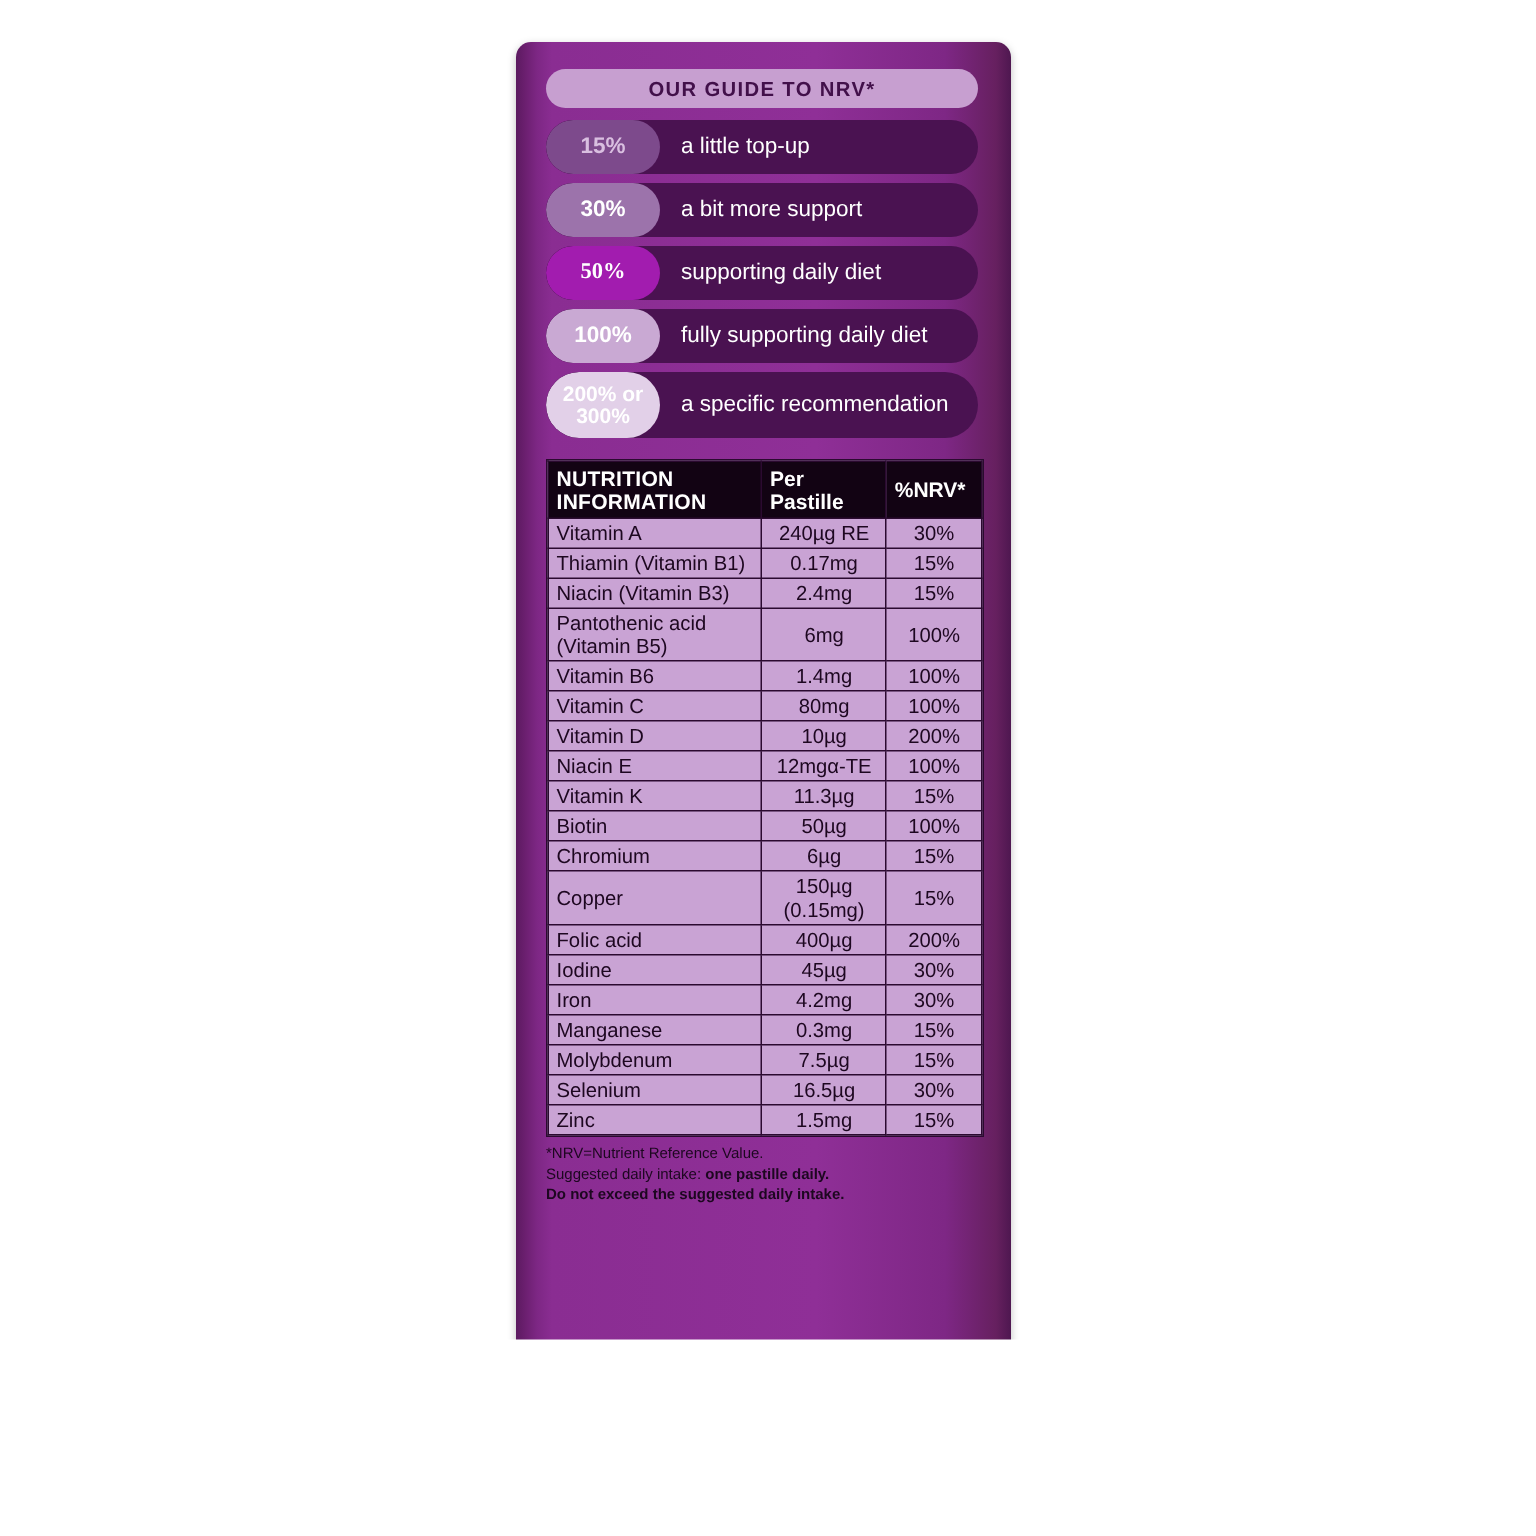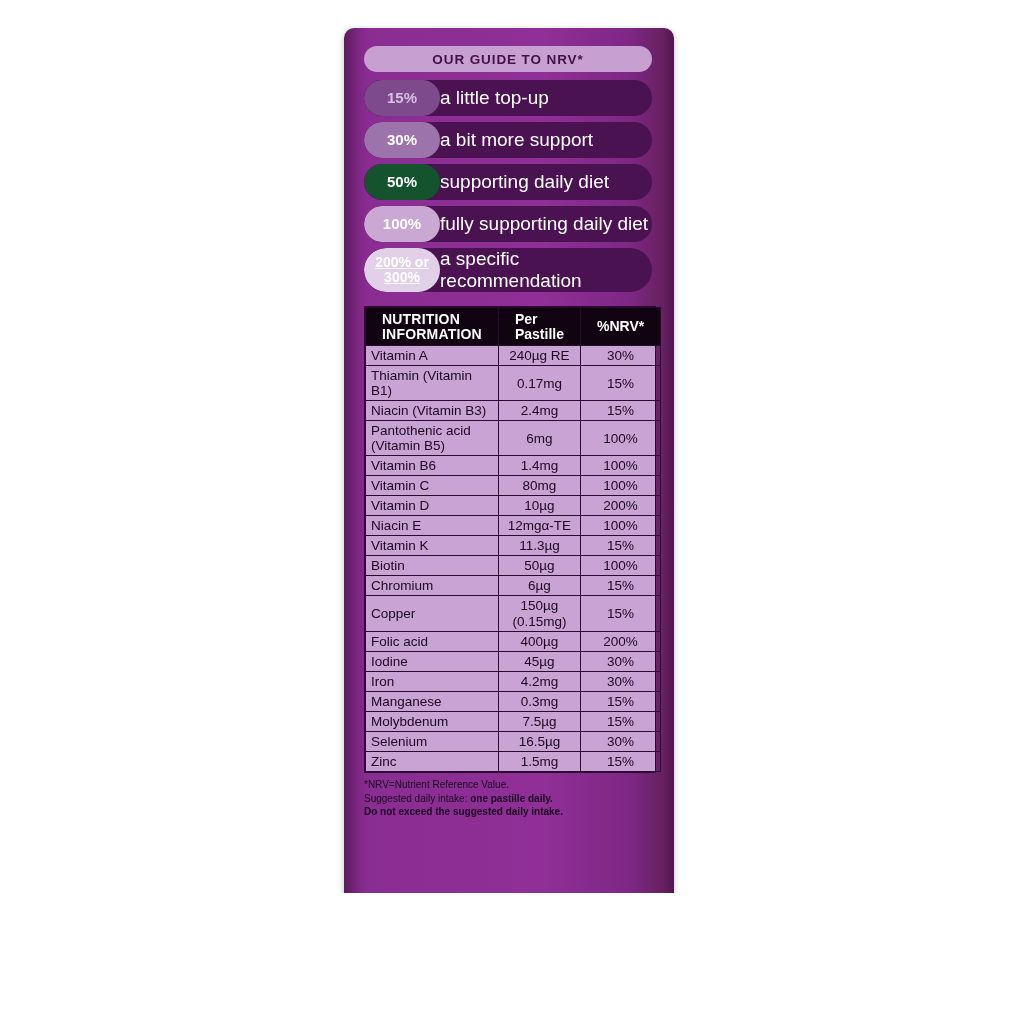--- a/index.html
+++ b/index.html
@@ -94,8 +94,9 @@
   }
 
   .nrv-label {
+    padding-left: 14px;
     color: #ffffff;
-    font-size: 19px;
+    font-size: 15px;
     line-height: 1.15;
   }
 

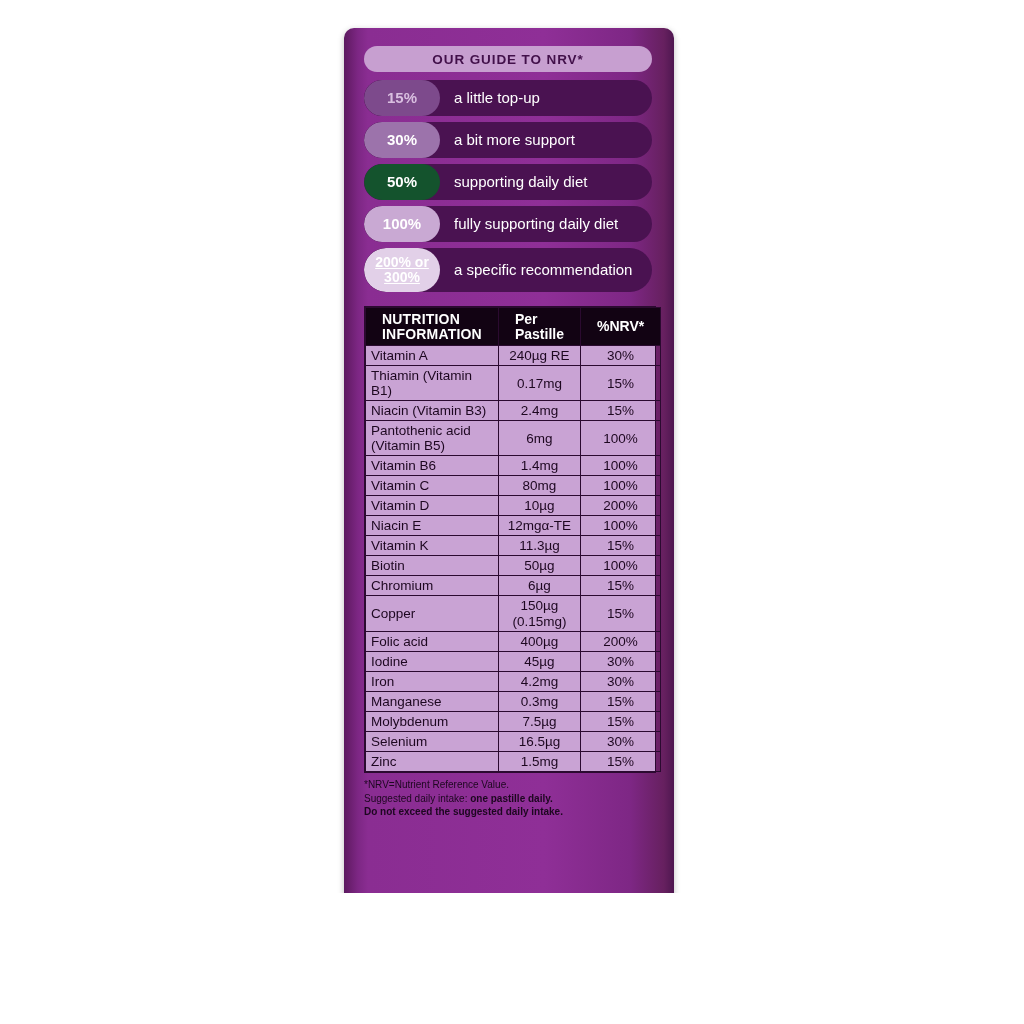--- a/index.html
+++ b/index.html
@@ -171,7 +171,7 @@
       </div>
 
       <div class="nrv-row">
-        <div class="nrv-pct" style="background:#14532d;">50%</div>
+        <div class="nrv-pct" style="background:#a21caf;font-family:Liberation Serif, serif;">50%</div>
         <div class="nrv-label">supporting daily diet</div>
       </div>
 

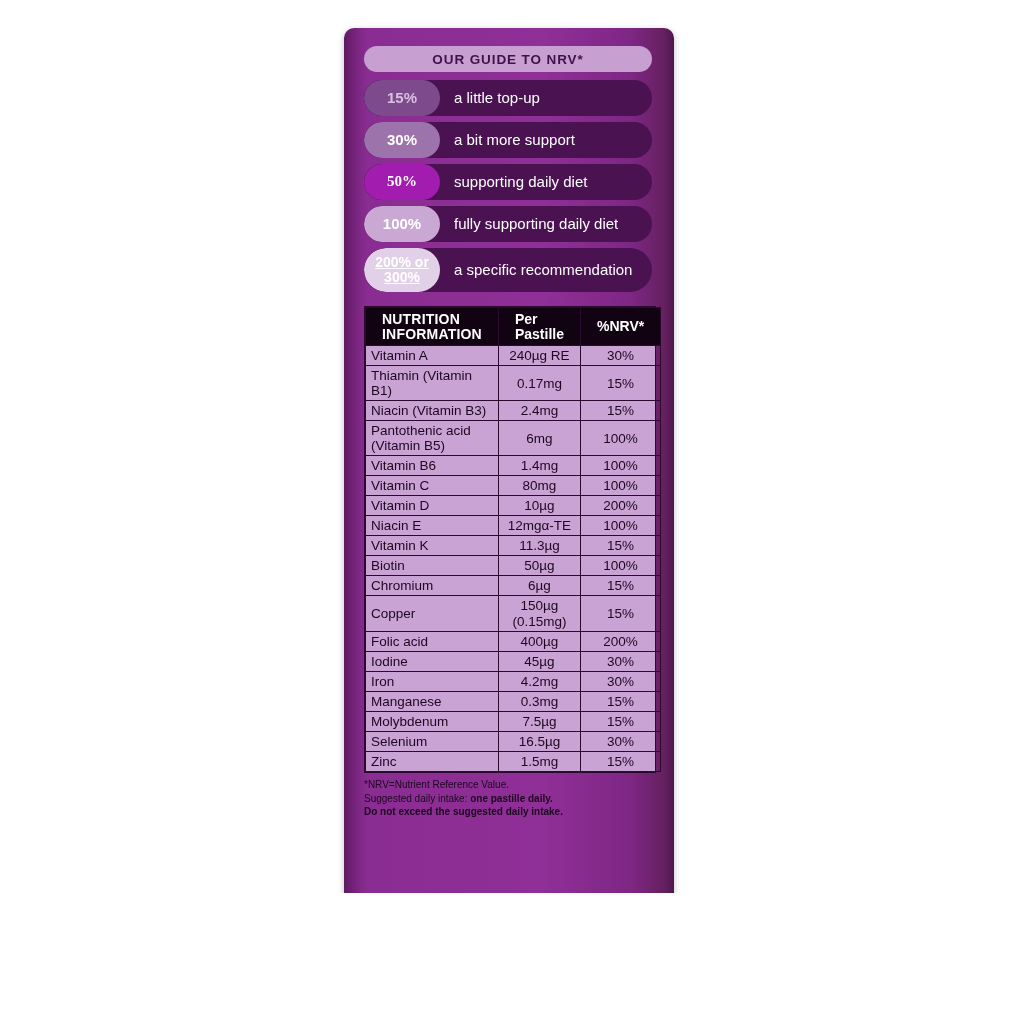--- a/index.html
+++ b/index.html
@@ -181,7 +181,7 @@
       </div>
 
       <div class="nrv-row tall">
-        <div class="nrv-pct" style="background:#e2d0e8;text-decoration:underline;">200% or 300%</div>
+        <div class="nrv-pct" style="background:#e2d0e8;">200% or 300%</div>
         <div class="nrv-label">a specific recommendation</div>
       </div>
 

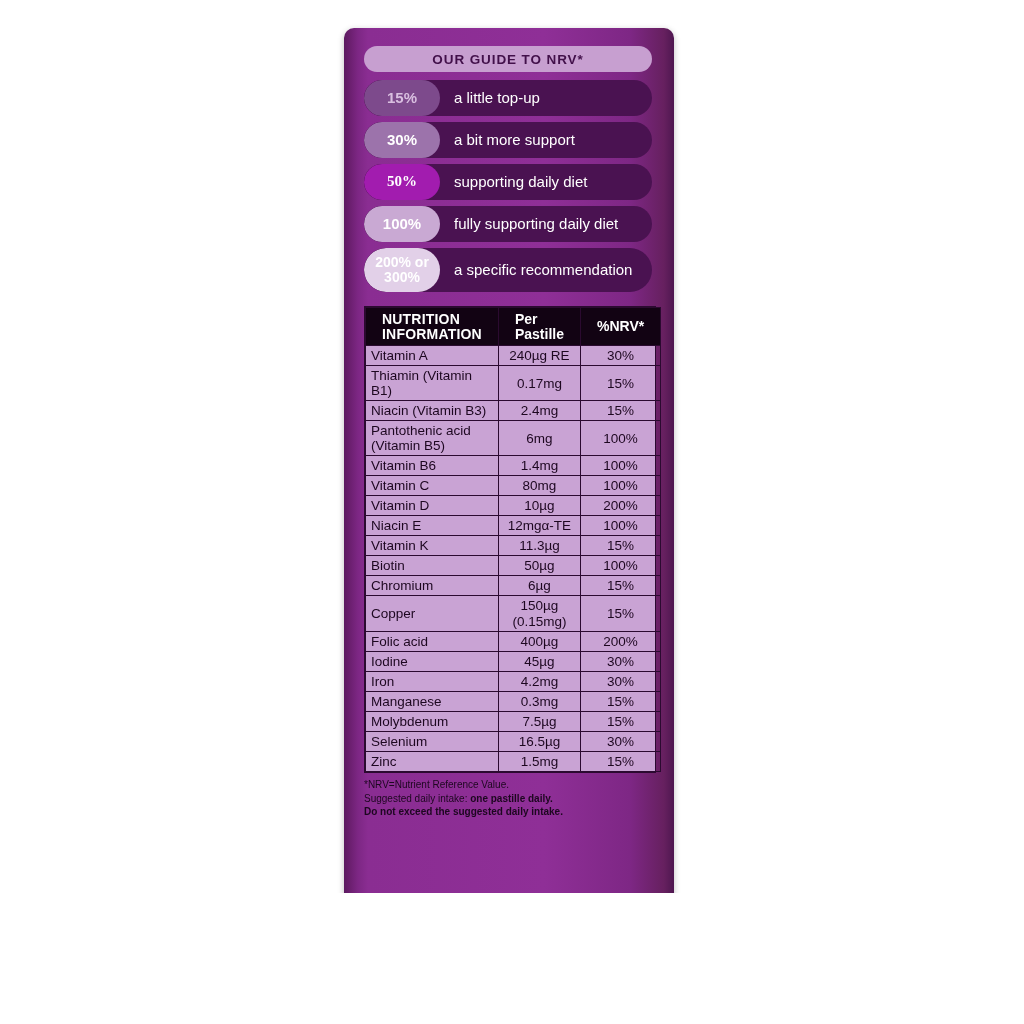--- a/index.html
+++ b/index.html
@@ -127,7 +127,7 @@
     text-align: left;
     font-size: 14px;
     line-height: 1.05;
-    padding: 4px 16px;
+    padding: 4px 5px;
   }
   thead th.c2, thead th.c3 {
     text-align: center;

